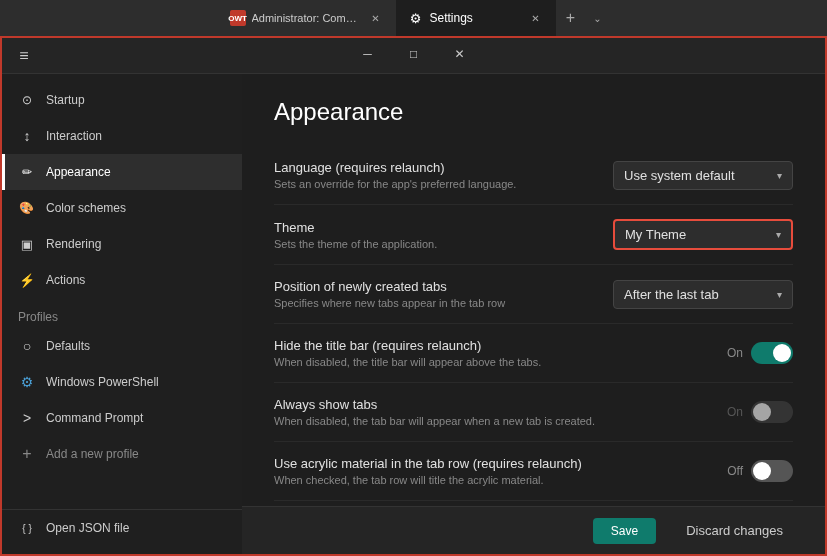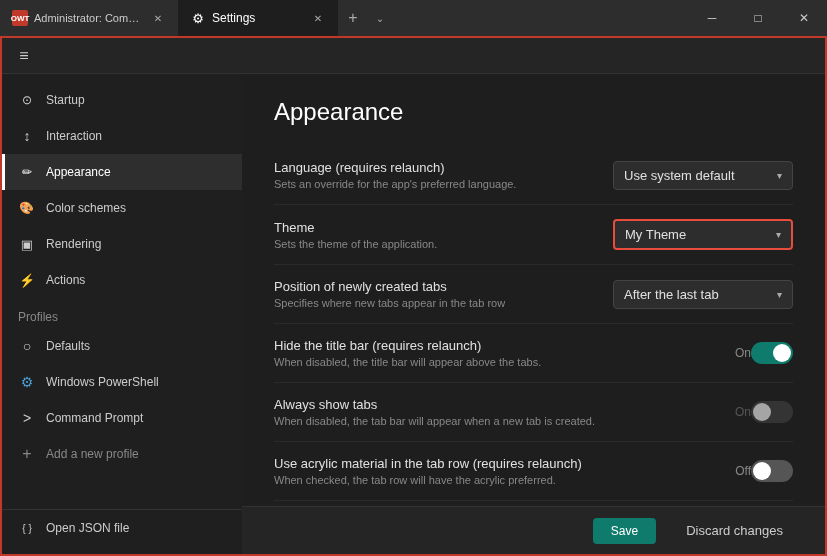--- a/index.html
+++ b/index.html
@@ -19,6 +19,7 @@
       background: #2d2d2d;
       height: 36px;
       position: relative;
+      flex-direction: column;
     }
     .title-bar-left {
       display: flex;

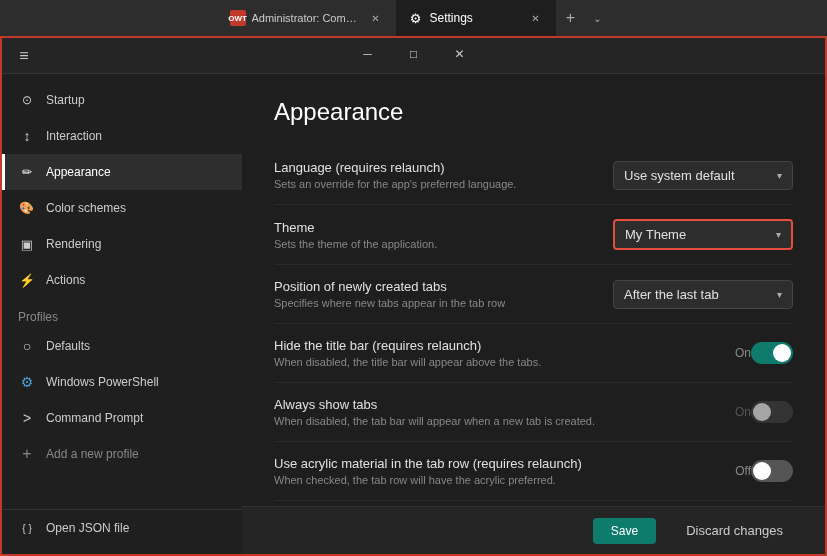--- a/index.html
+++ b/index.html
@@ -242,7 +242,7 @@
     .toggle-container {
       display: flex;
       align-items: center;
-      gap: 0;
+      gap: 8px;
     }
     .toggle-label {
       font-size: 12px;

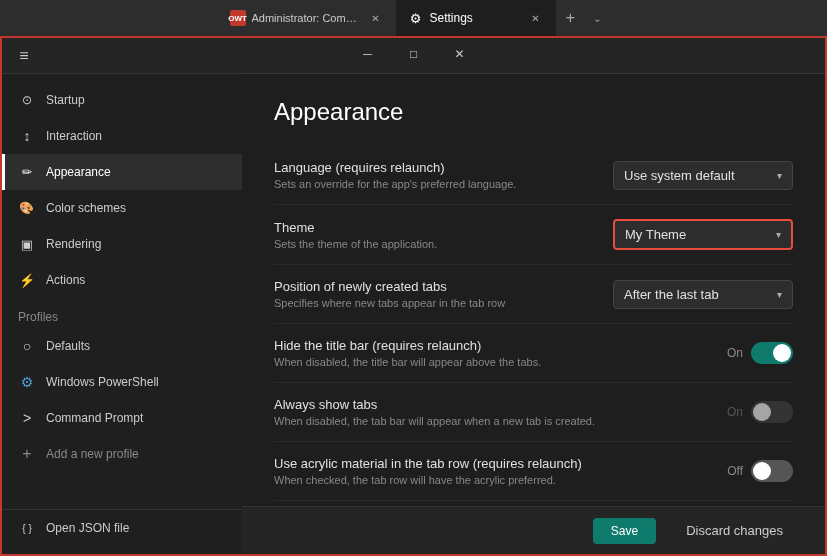--- a/index.html
+++ b/index.html
@@ -487,7 +487,7 @@
         <div class="settings-row">
           <div class="settings-row-info">
             <div class="settings-row-label">Use acrylic material in the tab row (requires relaunch)</div>
-            <div class="settings-row-desc">When checked, the tab row will have the acrylic preferred.</div>
+            <div class="settings-row-desc">When checked, the tab row will title the acrylic material.</div>
           </div>
           <div class="settings-row-control">
             <div class="toggle-container">

